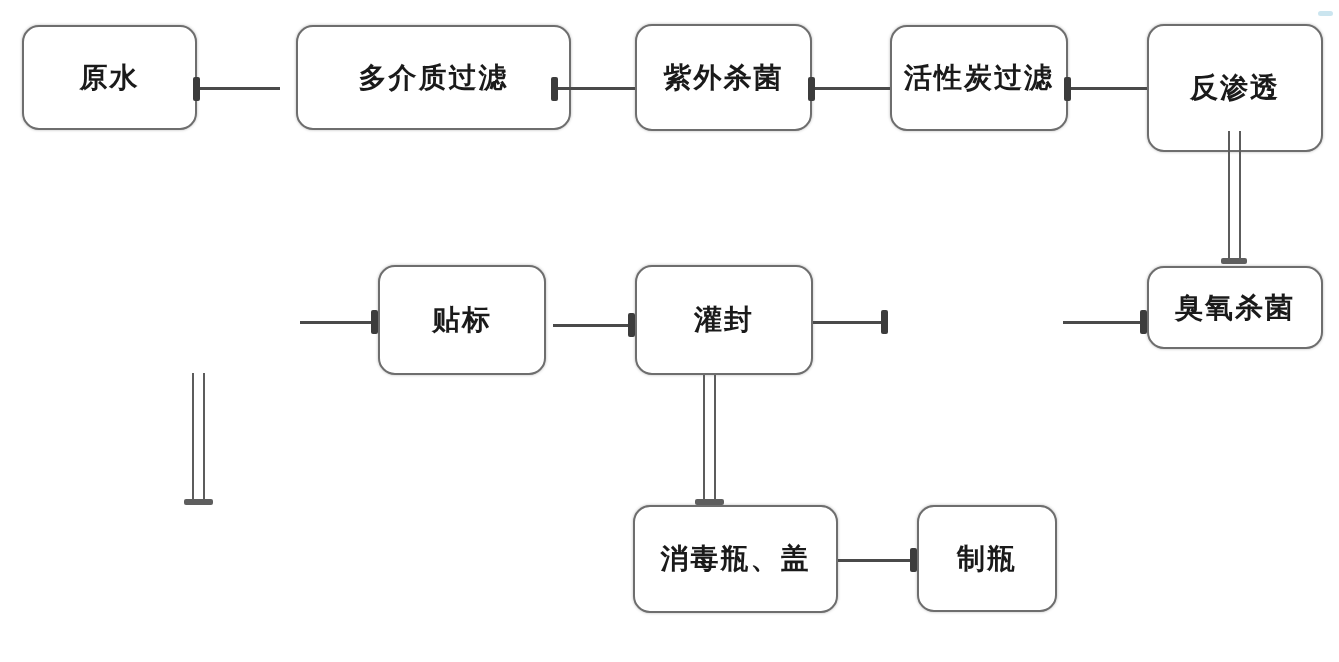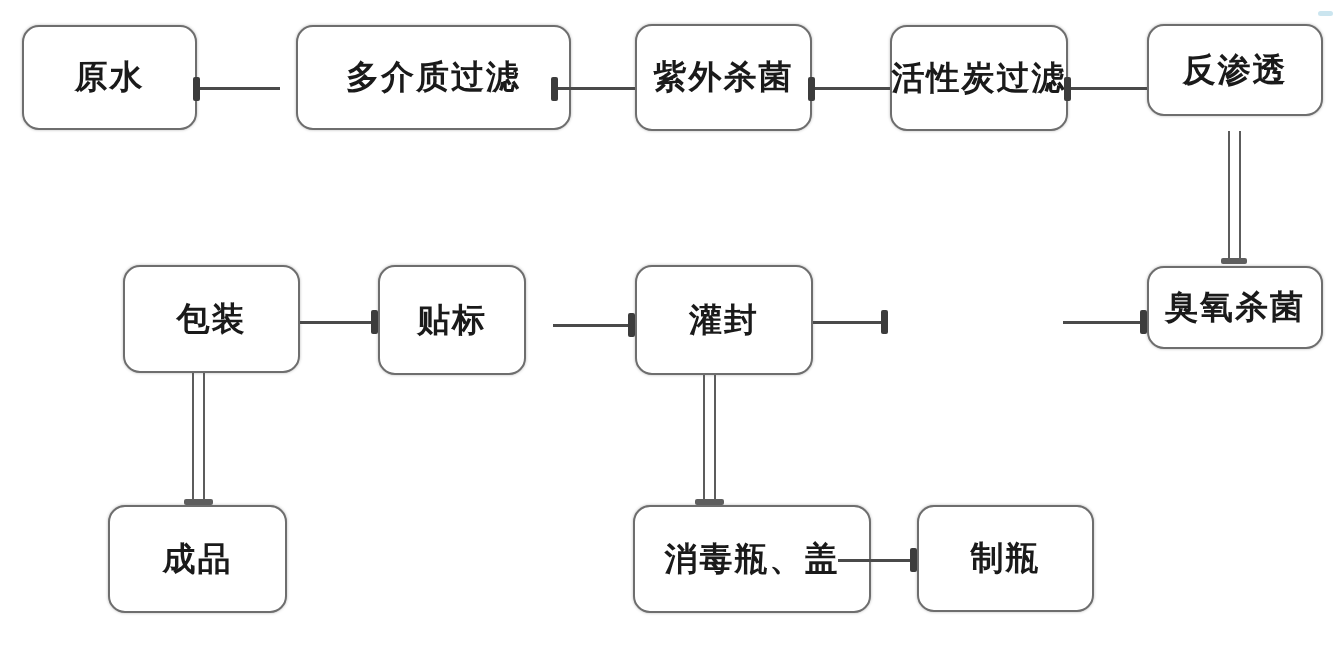--- a/index.html
+++ b/index.html
@@ -27,7 +27,7 @@
     box-shadow: 0 0 3px rgba(80,80,80,0.40);
   }
   .node-label {
-    font-size: 33px;
+    font-size: 28px;
     font-weight: 600;
     color: #1a1a1a;
     letter-spacing: 2px;

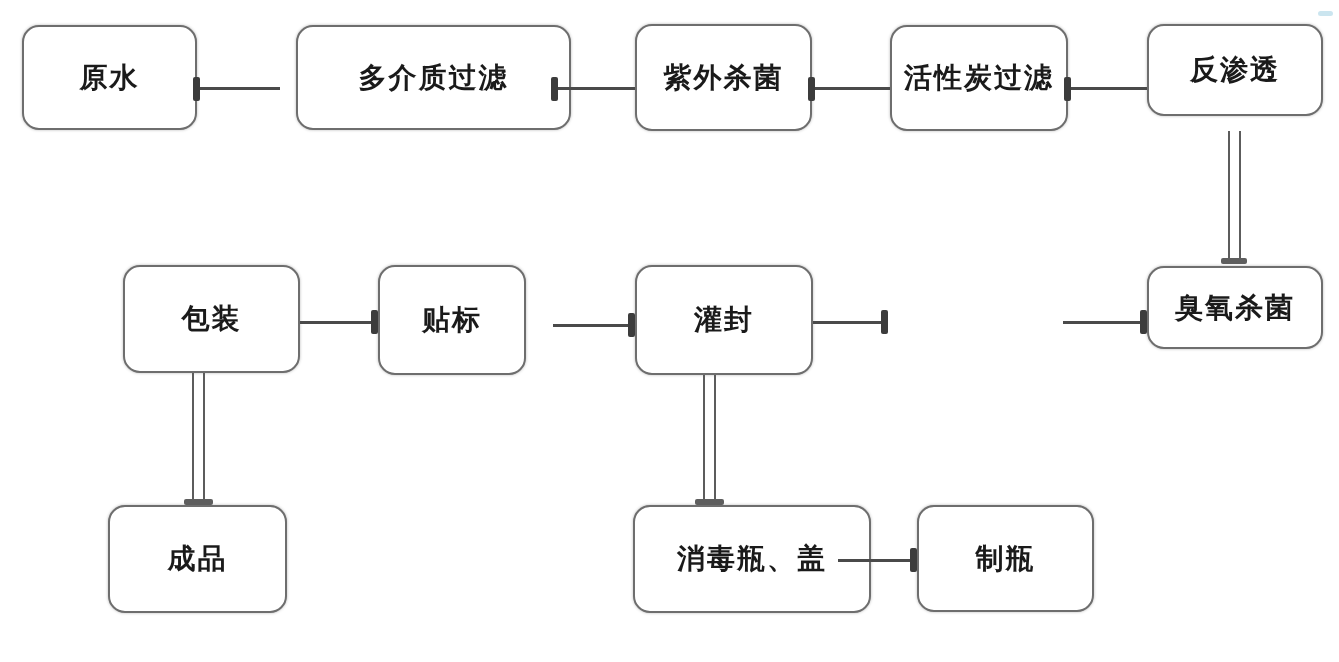--- a/index.html
+++ b/index.html
@@ -81,7 +81,7 @@
   <div class="node" style="left:890px; top:25px; width:178px; height:106px">
     <span class="node-label">活性炭过滤</span>
   </div>
-  <div class="node" style="left:1147px; top:24px; width:176px; height:92px">
+  <div class="node" style="left:1147px; top:24px; width:176px; height:128px">
     <span class="node-label">反渗透</span>
   </div>
 

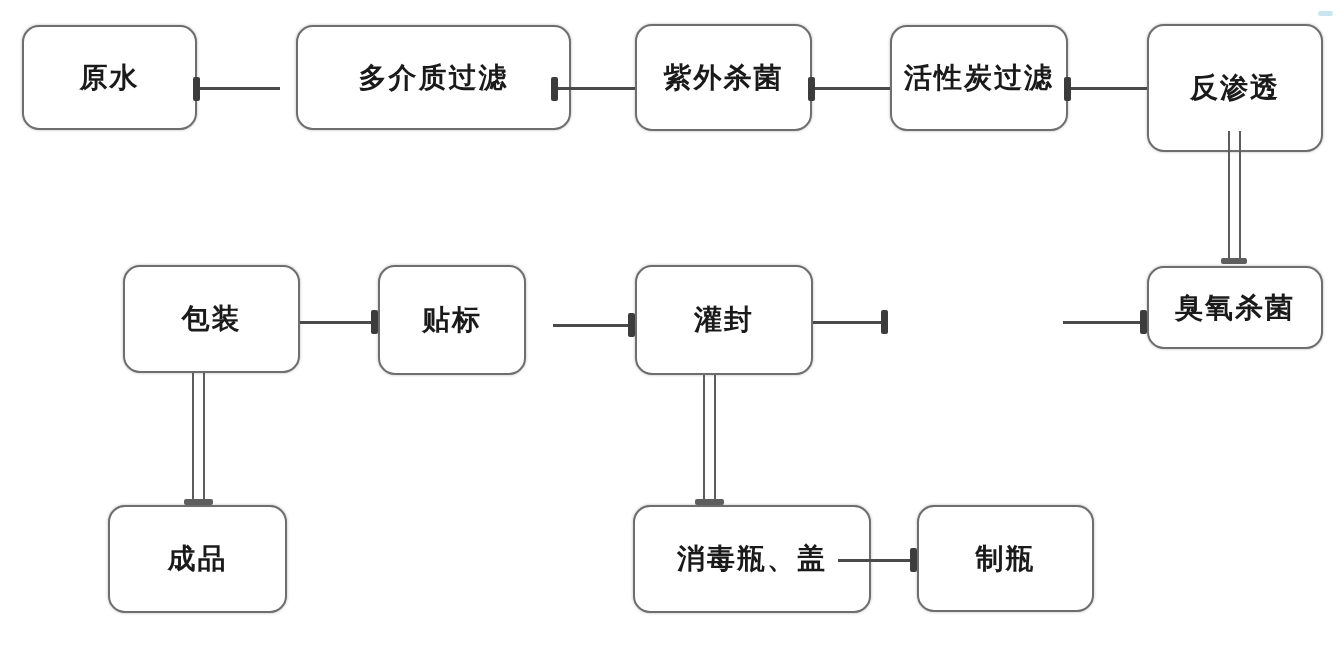--- a/index.html
+++ b/index.html
@@ -85,9 +85,6 @@
     <span class="node-label">反渗透</span>
   </div>
 
-  <div class="node" style="left:123px; top:265px; width:177px; height:108px">
-    <span class="node-label">包装</span>
-  </div>
   <div class="node" style="left:378px; top:265px; width:148px; height:110px">
     <span class="node-label">贴标</span>
   </div>

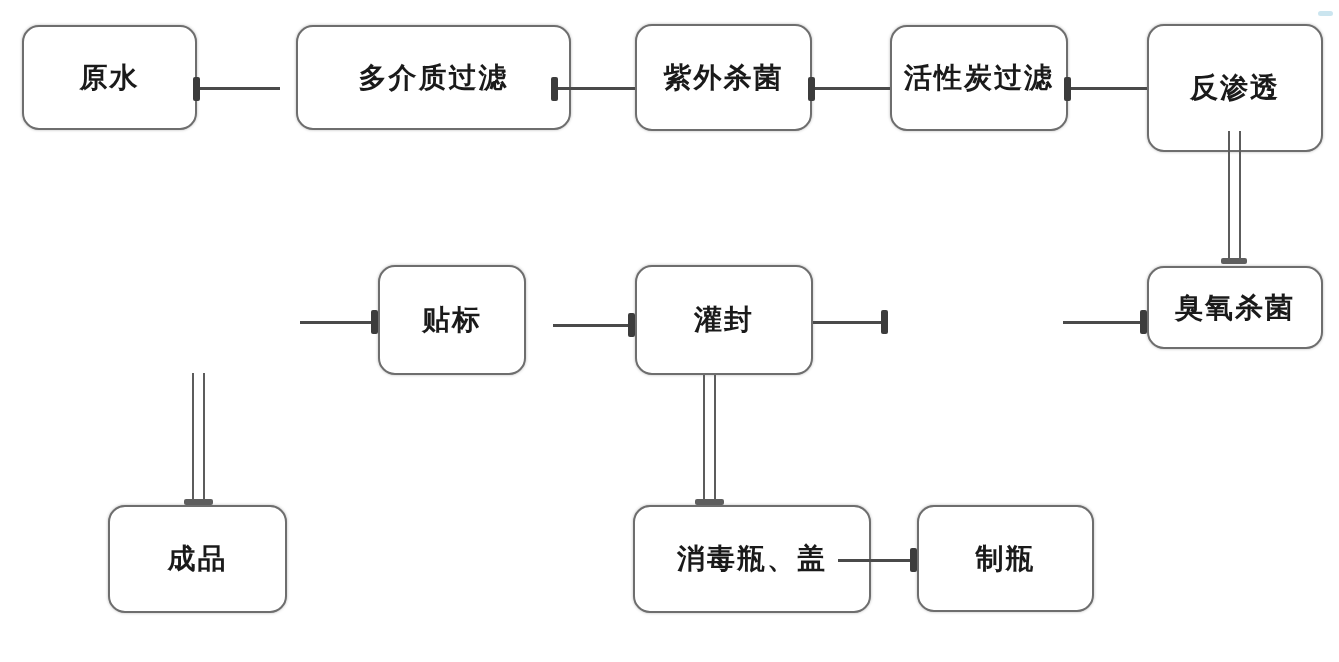--- a/index.html
+++ b/index.html
@@ -85,7 +85,7 @@
     <span class="node-label">反渗透</span>
   </div>
 
-  <div class="node" style="left:378px; top:265px; width:148px; height:110px">
+  <div class="node" style="left:378px; top:265px; width:168px; height:110px">
     <span class="node-label">贴标</span>
   </div>
   <div class="node" style="left:635px; top:265px; width:178px; height:110px">

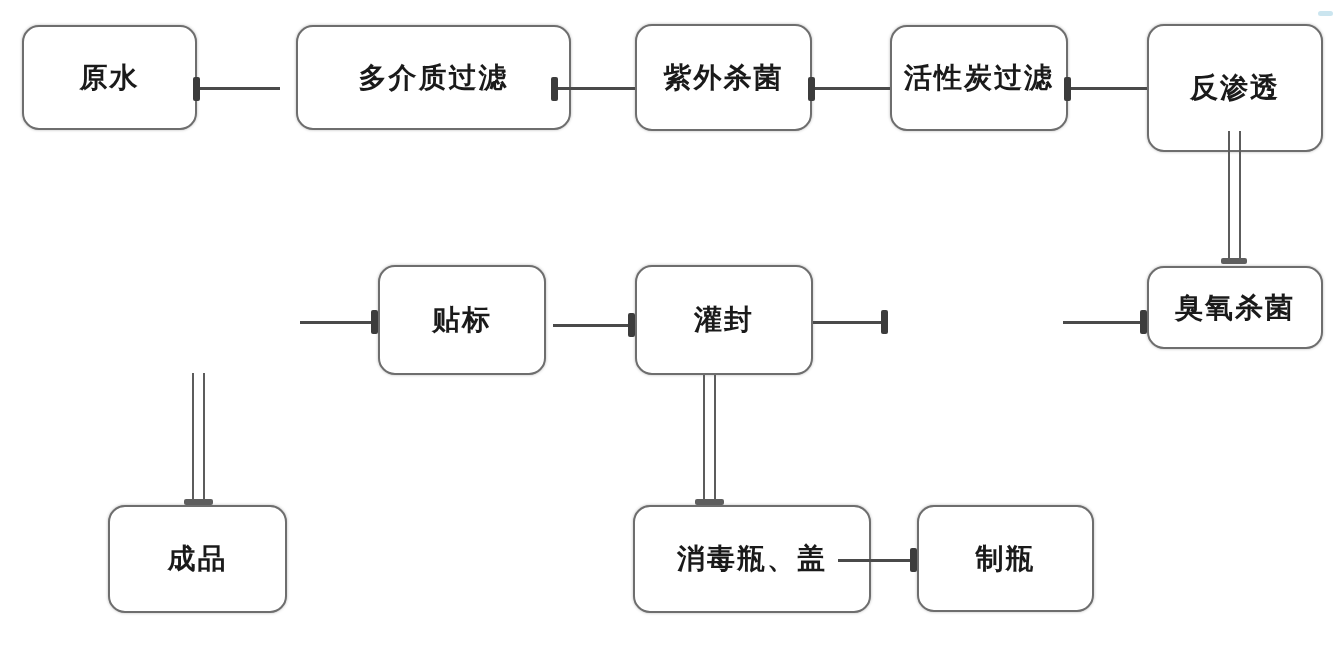--- a/index.html
+++ b/index.html
@@ -95,9 +95,6 @@
     <span class="node-label">臭氧杀菌</span>
   </div>
 
-  <div class="node" style="left:108px; top:505px; width:179px; height:108px">
-    <span class="node-label">成品</span>
-  </div>
   <div class="node" style="left:633px; top:505px; width:238px; height:108px">
     <span class="node-label">消毒瓶、盖</span>
   </div>

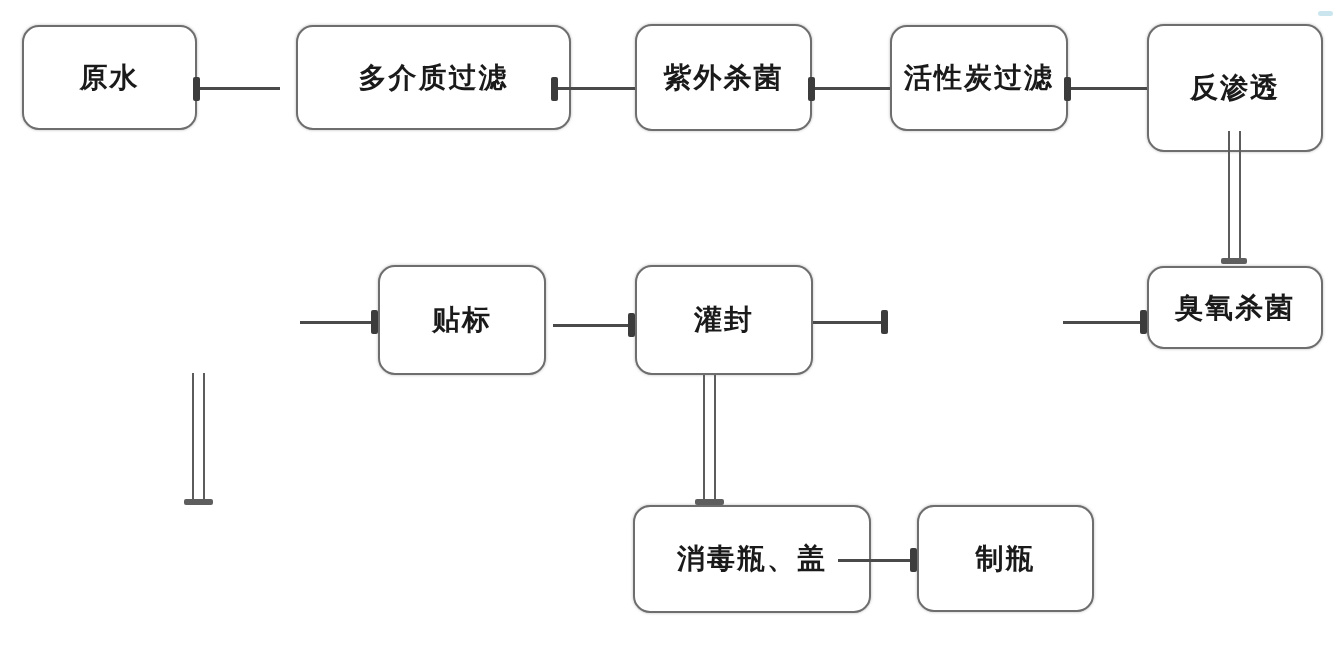--- a/index.html
+++ b/index.html
@@ -95,7 +95,7 @@
     <span class="node-label">臭氧杀菌</span>
   </div>
 
-  <div class="node" style="left:633px; top:505px; width:238px; height:108px">
+  <div class="node" style="left:633px; top:505px; width:205px; height:108px">
     <span class="node-label">消毒瓶、盖</span>
   </div>
   <div class="node" style="left:917px; top:505px; width:177px; height:107px">

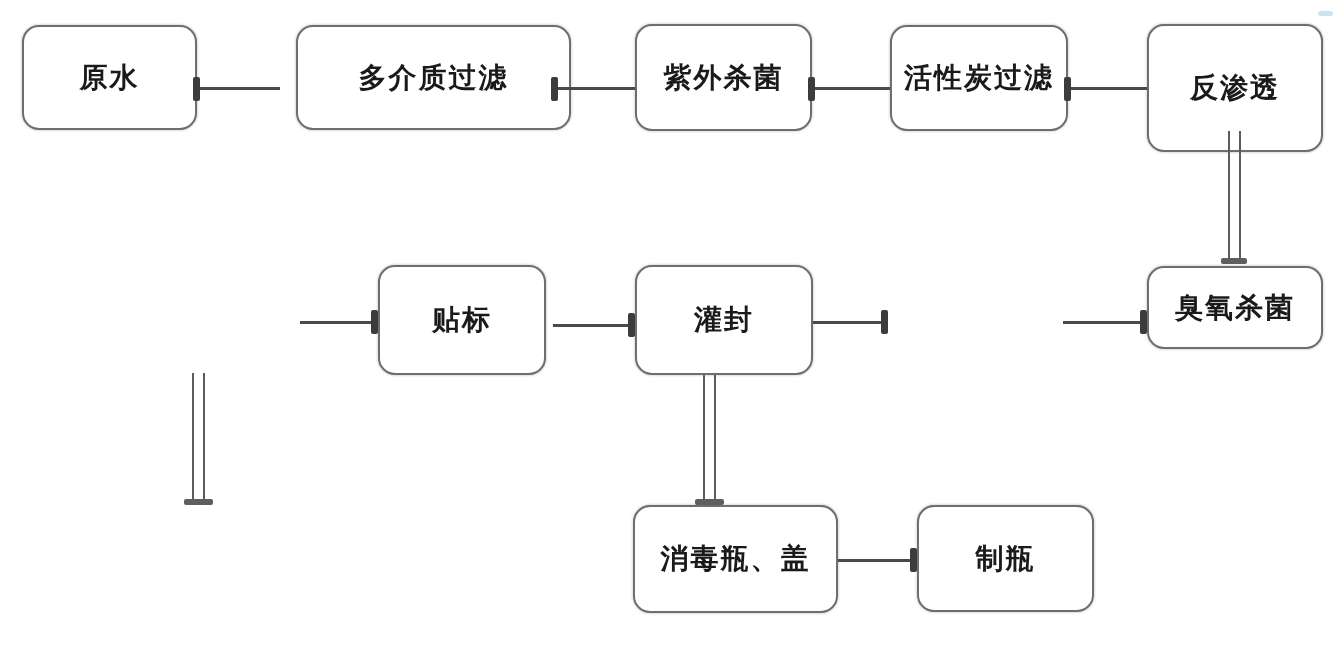--- a/index.html
+++ b/index.html
@@ -98,7 +98,7 @@
   <div class="node" style="left:633px; top:505px; width:205px; height:108px">
     <span class="node-label">消毒瓶、盖</span>
   </div>
-  <div class="node" style="left:917px; top:505px; width:177px; height:107px">
+  <div class="node" style="left:917px; top:505px; width:140px; height:107px">
     <span class="node-label">制瓶</span>
   </div>
 

